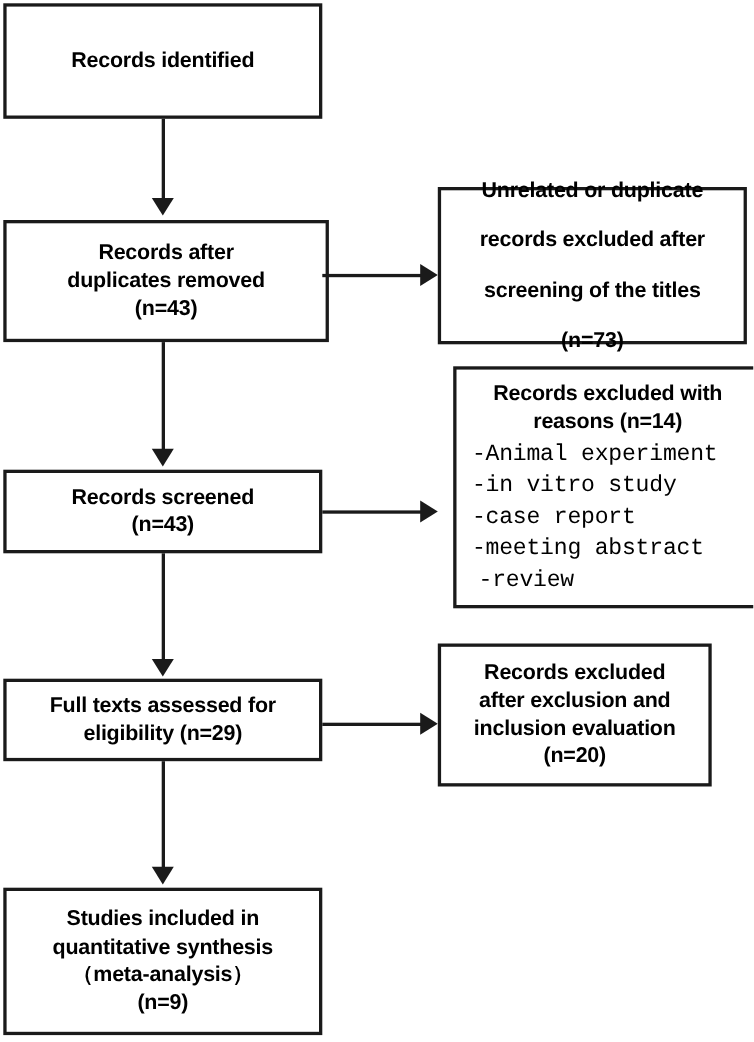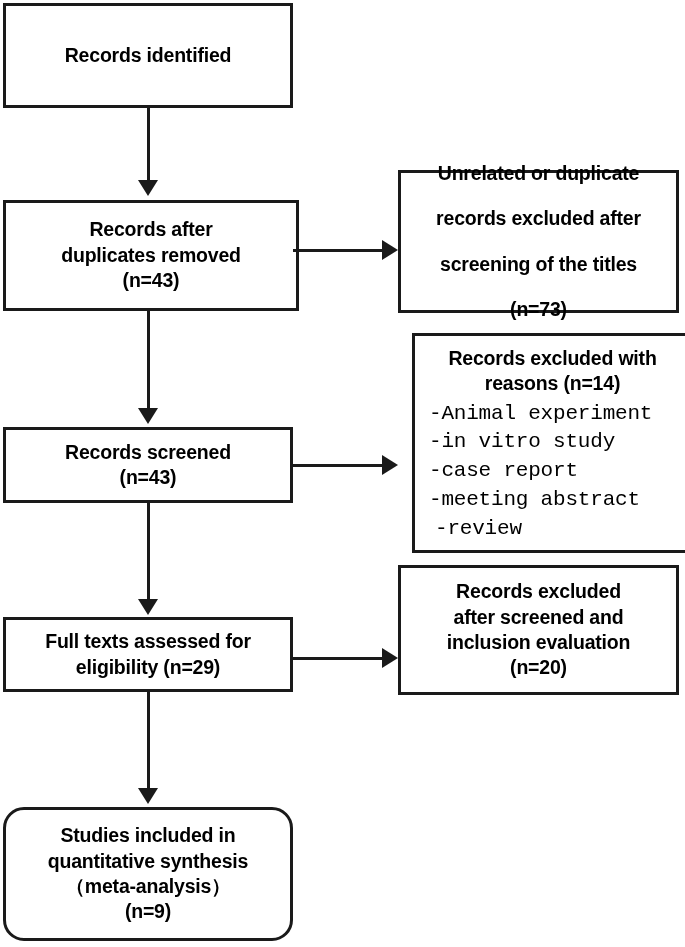--- a/index.html
+++ b/index.html
@@ -148,7 +148,7 @@
   <div class="hline" style="left:293px; top:657px; width:90px;"></div>
   <div class="arrow-right" style="left:382px; top:648px;"></div>
 
-  <div class="box" style="left:398px; top:565px; width:281px; height:130px;">
+  <div class="box" style="left:398px; top:585px; width:249px; height:130px;">
     <span class="ln">Records excluded</span>
     <span class="ln">after screened and</span>
     <span class="ln">inclusion evaluation</span>

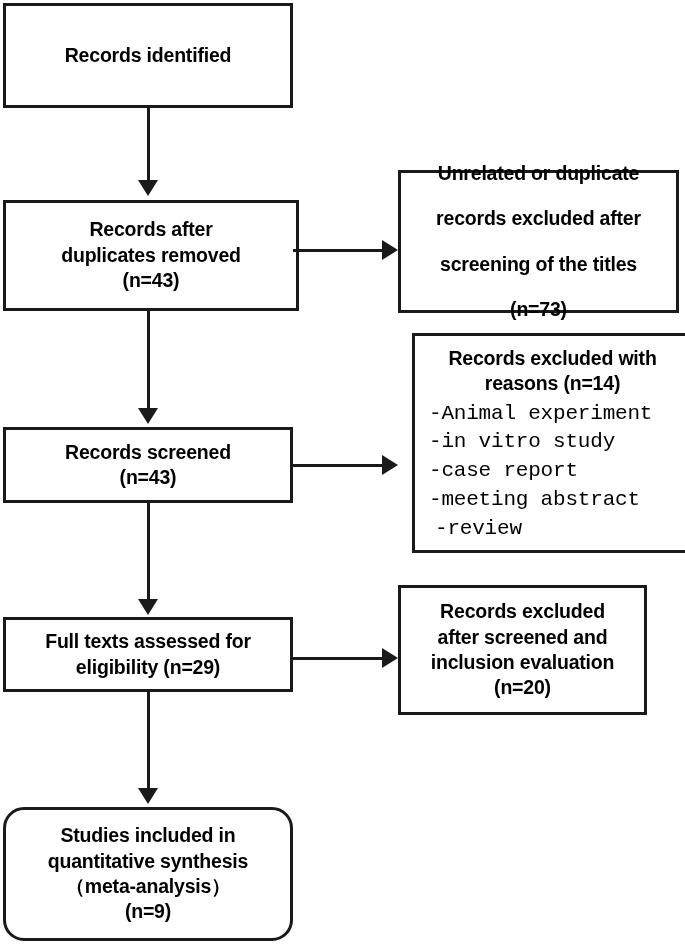--- a/index.html
+++ b/index.html
@@ -150,7 +150,7 @@
 
   <div class="box" style="left:398px; top:585px; width:249px; height:130px;">
     <span class="ln">Records excluded</span>
-    <span class="ln">after screened and</span>
+    <span class="ln">after exclusion and</span>
     <span class="ln">inclusion evaluation</span>
     <span class="ln">(n=20)</span>
   </div>

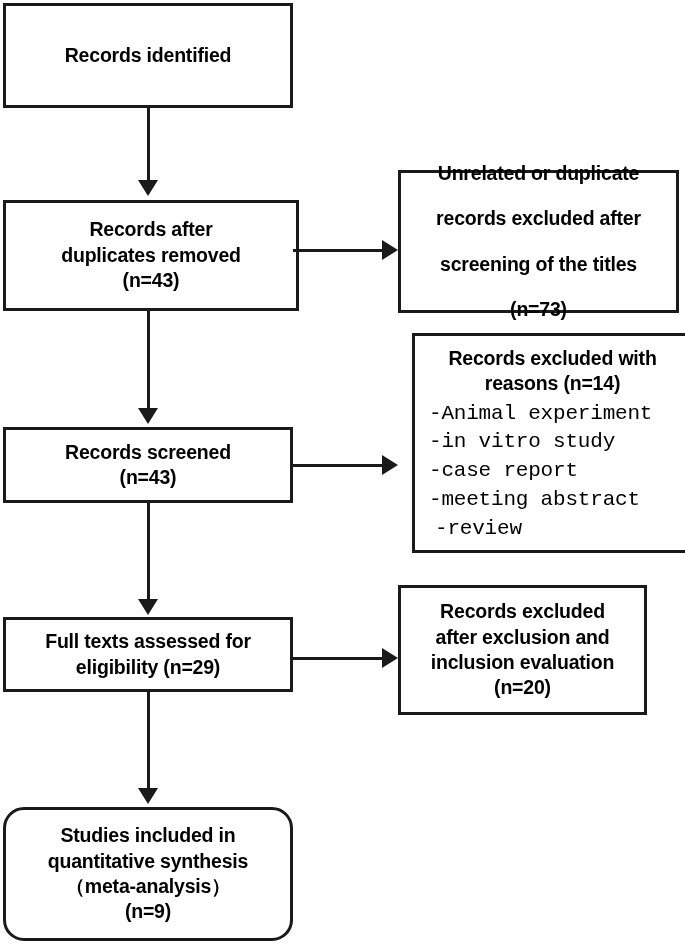--- a/index.html
+++ b/index.html
@@ -158,7 +158,7 @@
   <div class="vline" style="left:147px; top:692px; height:98px;"></div>
   <div class="arrow-down" style="left:138px; top:788px;"></div>
 
-  <div class="box" style="left:3px; top:807px; width:290px; height:134px;border-radius:21px;">
+  <div class="box" style="left:3px; top:807px; width:290px; height:134px;">
     <span class="ln">Studies included in</span>
     <span class="ln">quantitative synthesis</span>
     <span class="ln">（meta-analysis）</span>

